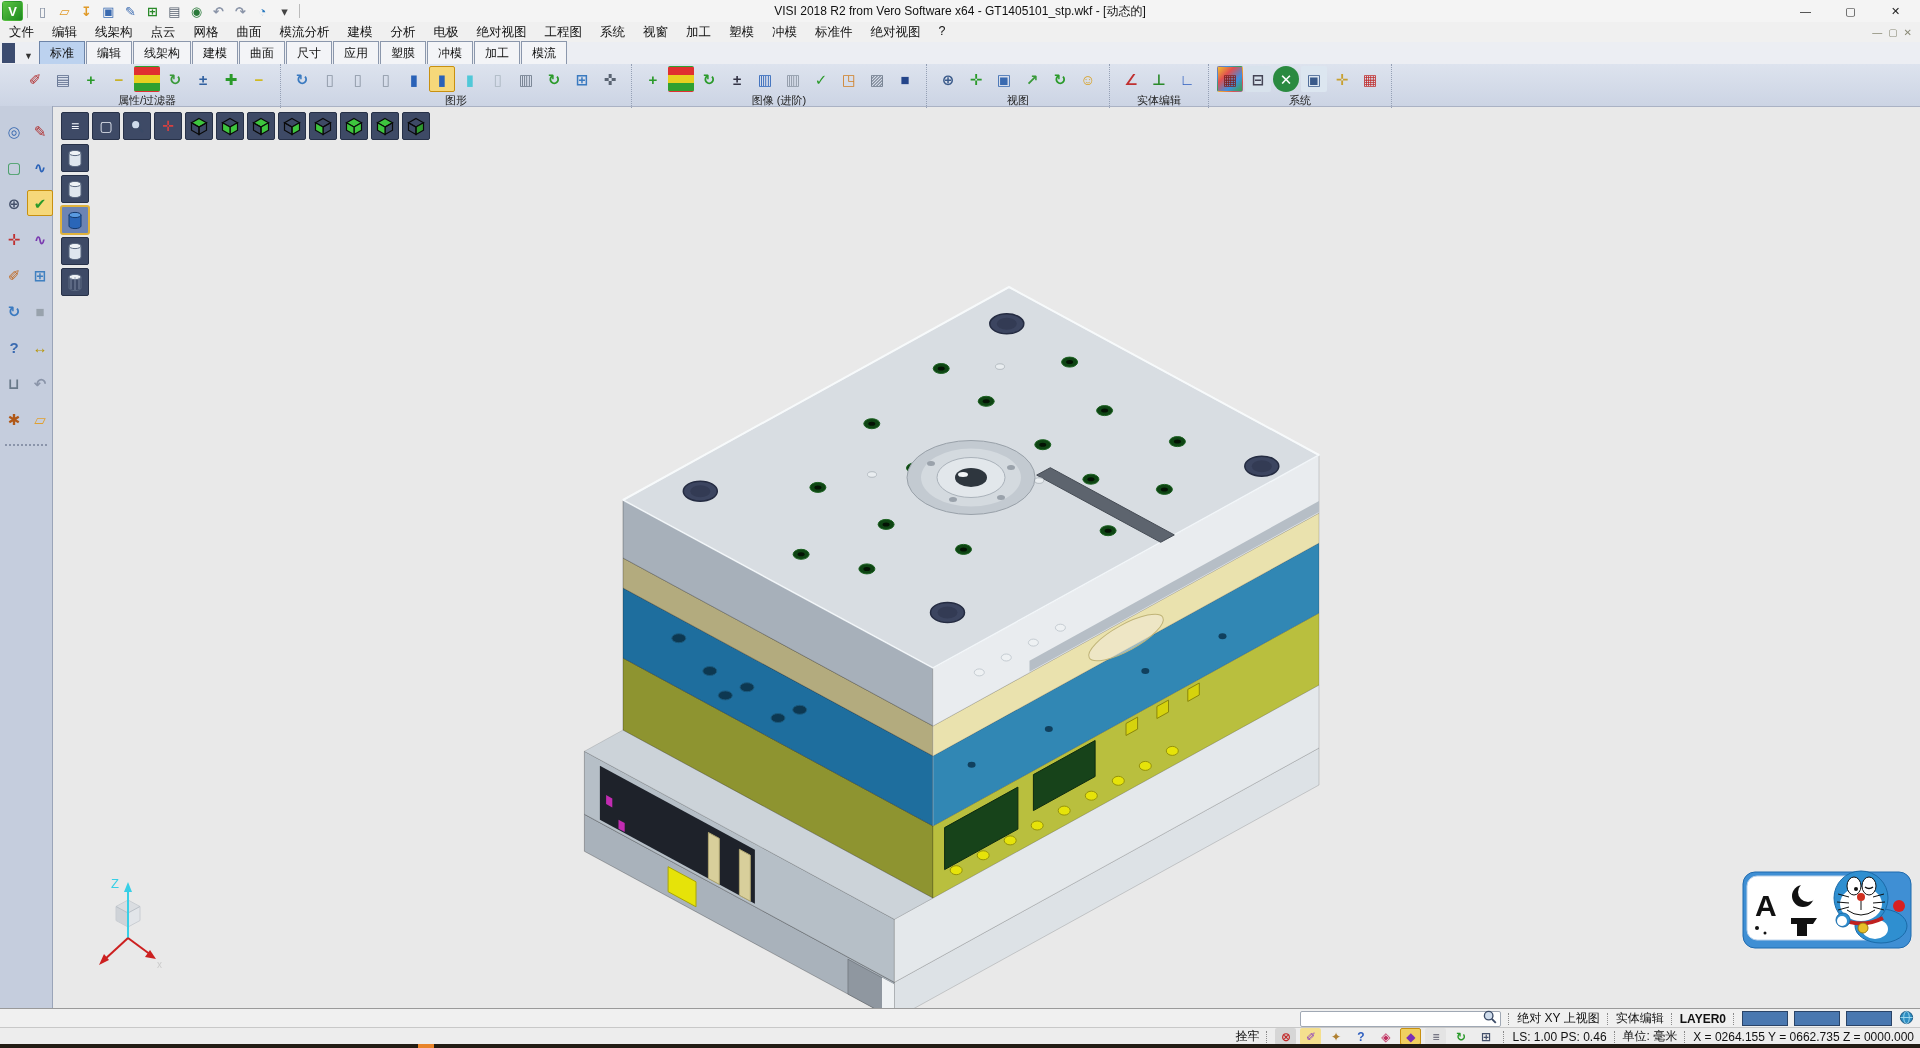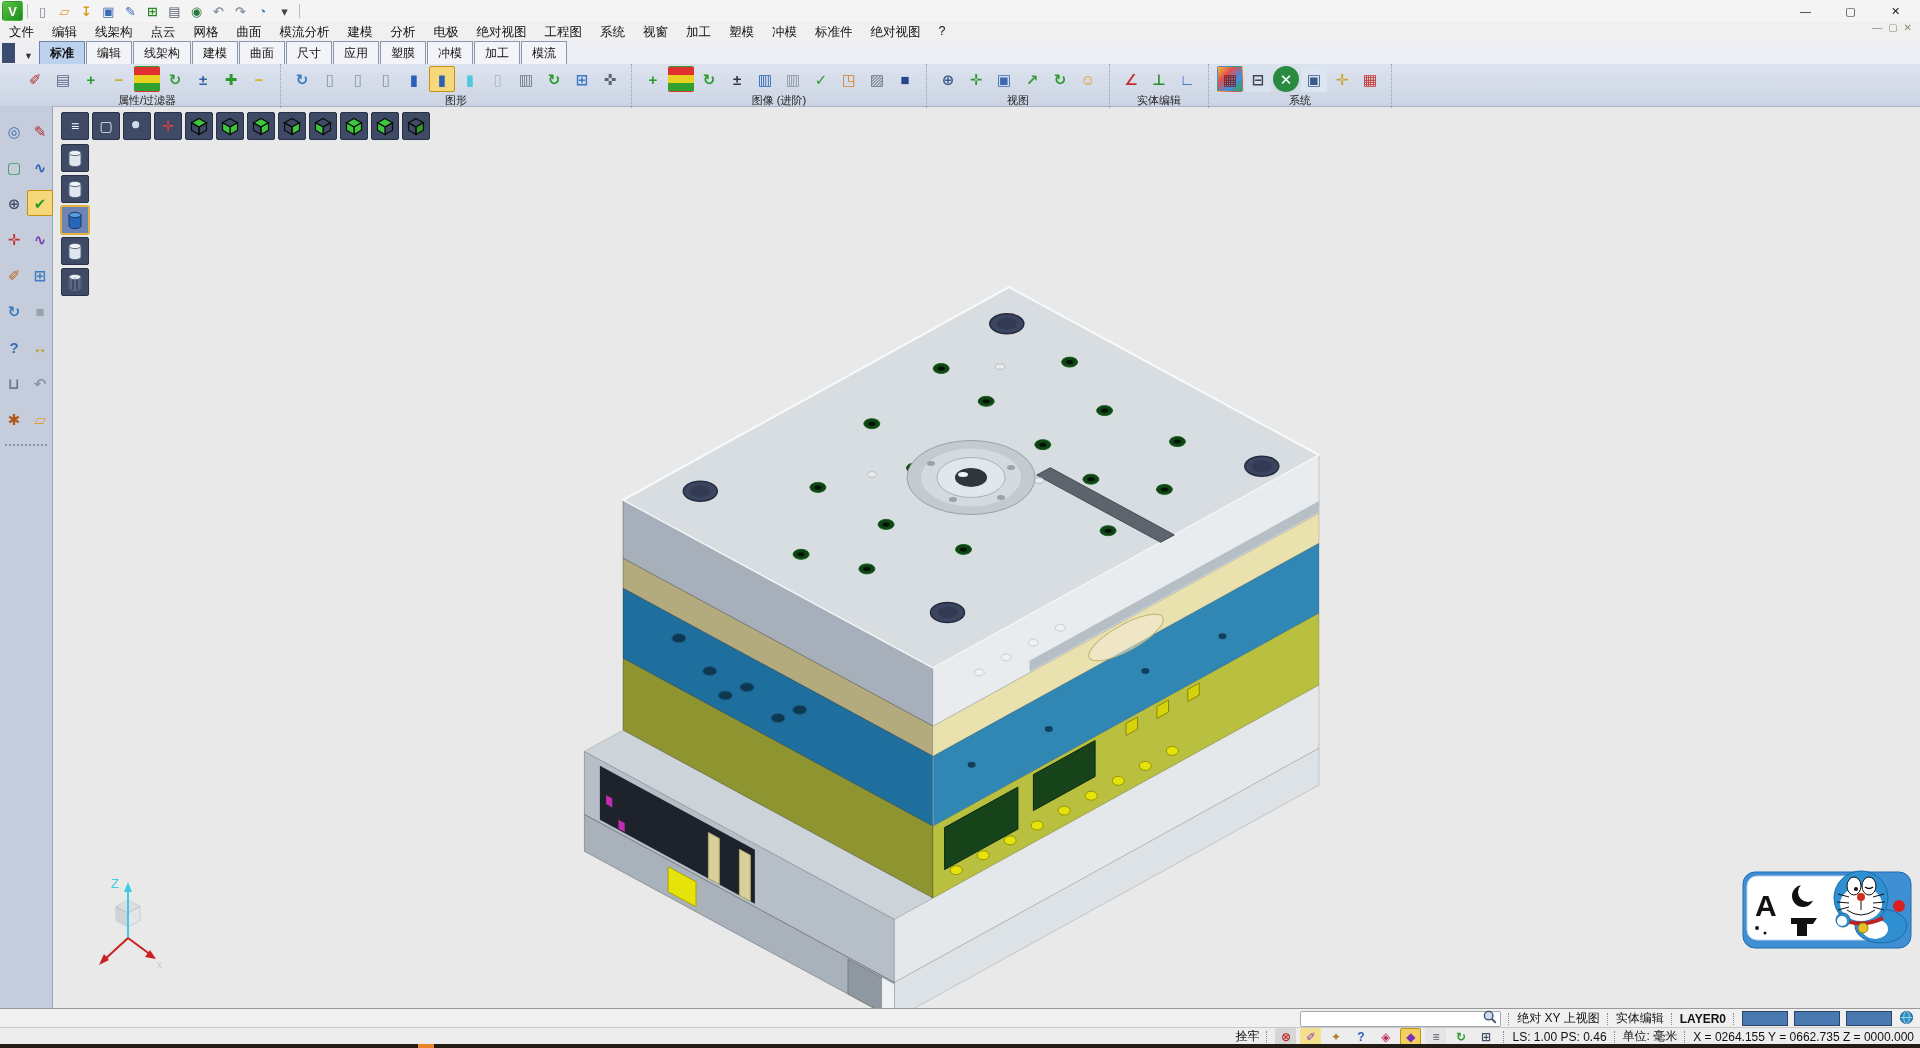--- a/index.html
+++ b/index.html
@@ -114,6 +114,7 @@
         </span>
         <span class="qsep"></span>
       </div>
+  <div id="title">VISI 2018 R2 from Vero Software x64 - GT1405101_stp.wkf - [动态的]</div>
   <div id="wincontrols">
         <span class="winbtn">—</span>
         <span class="winbtn">▢</span>

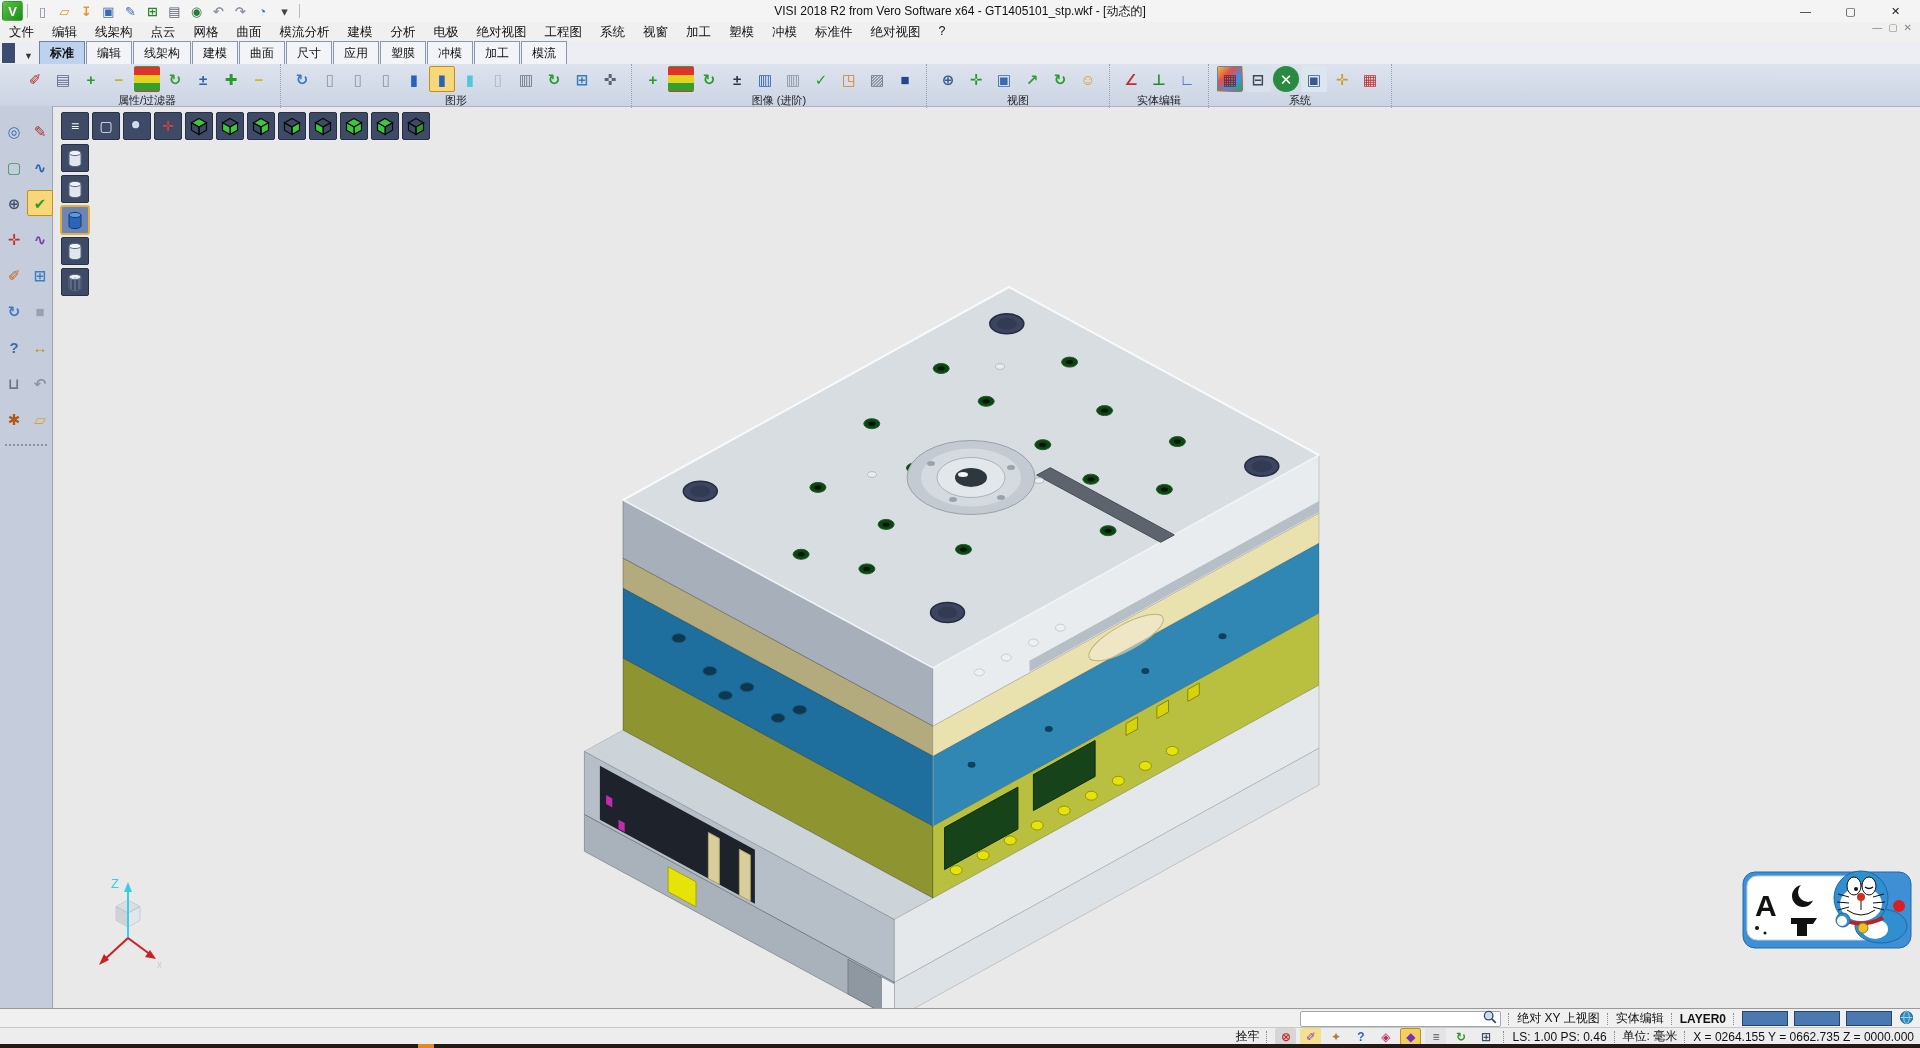--- a/index.html
+++ b/index.html
@@ -13,7 +13,7 @@
   #wincontrols{margin-left:auto;display:flex;z-index:2;}
   .winbtn{width:45px;height:21px;display:flex;align-items:center;justify-content:center;font-size:11px;color:#222;}
   
-  #menubar{top:22px;height:20px;background:#f0f0f0;display:flex;border-bottom:1px solid #e2e2e2;}
+  #menubar{top:22px;height:20px;background:#f0f0f0;display:flex;align-items:center;border-bottom:1px solid #e2e2e2;}
   .menuitem{padding:2px 9px;font-size:12.5px;}
   #doccontrols{margin-left:auto;display:flex;gap:6px;padding-right:8px;color:#8a8a76;font-size:10px;}
   

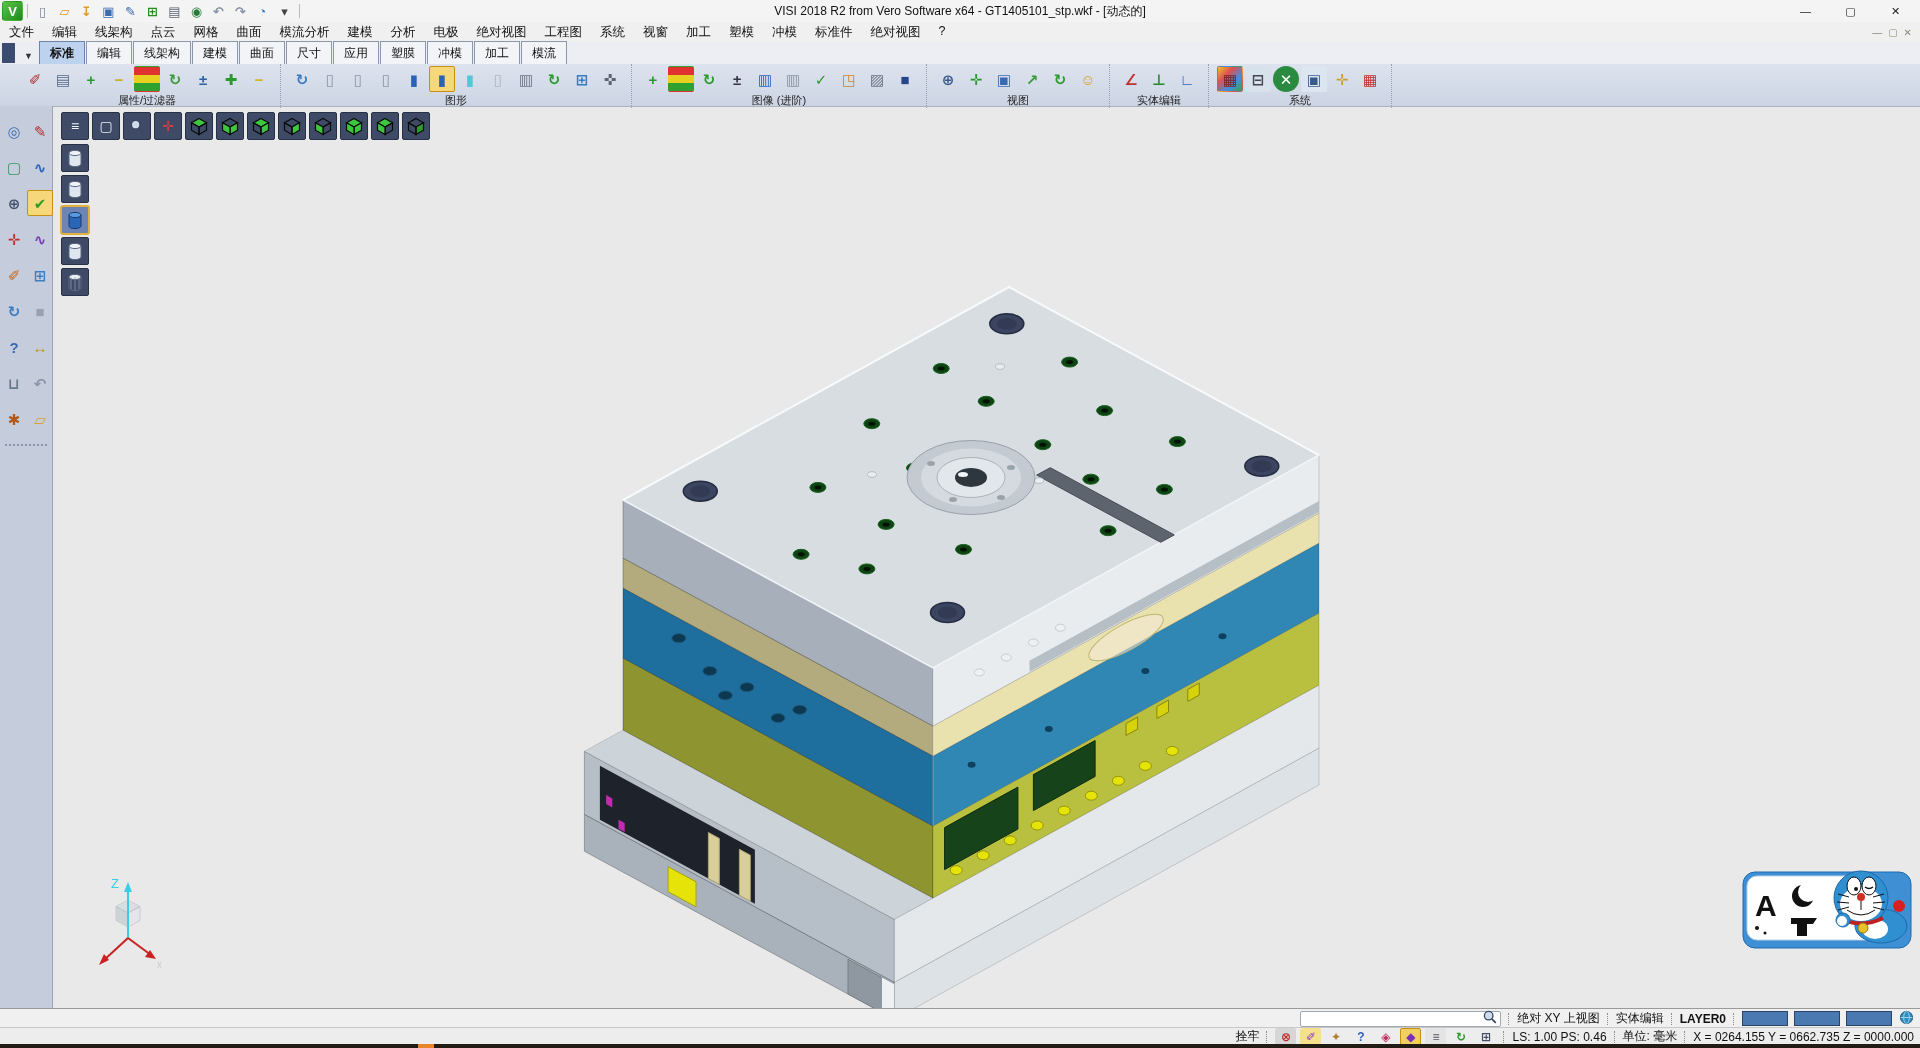--- a/index.html
+++ b/index.html
@@ -21,7 +21,7 @@
   #tabcorner{width:13px;height:20px;background:#3c4c70;margin-right:3px;align-self:center;}
   #tabdrop{font-size:9px;color:#333;padding:3px 6px;}
   .tab{padding:3px 10px 2px;font-size:12px;border:1px solid #8b97ac;border-bottom:none;background:#f3f4f7;margin-right:1px;white-space:nowrap;}
-  .tab.active{background:#bcd2ef;border-color:#6d84a8;font-weight:bold;}
+  .tab.active{background:#bcd2ef;border-color:#6d84a8;font-weight:normal;}
   
   #toolbar{top:64px;height:42px;background:linear-gradient(180deg,#dde3ee,#ccd4e4);display:flex;align-items:flex-start;padding-left:14px;border-bottom:1px solid #aab2c4;}
   .tgroup{display:flex;flex-direction:column;align-items:center;padding:2px 8px 0;border-right:1px dotted #95a0b5;}

